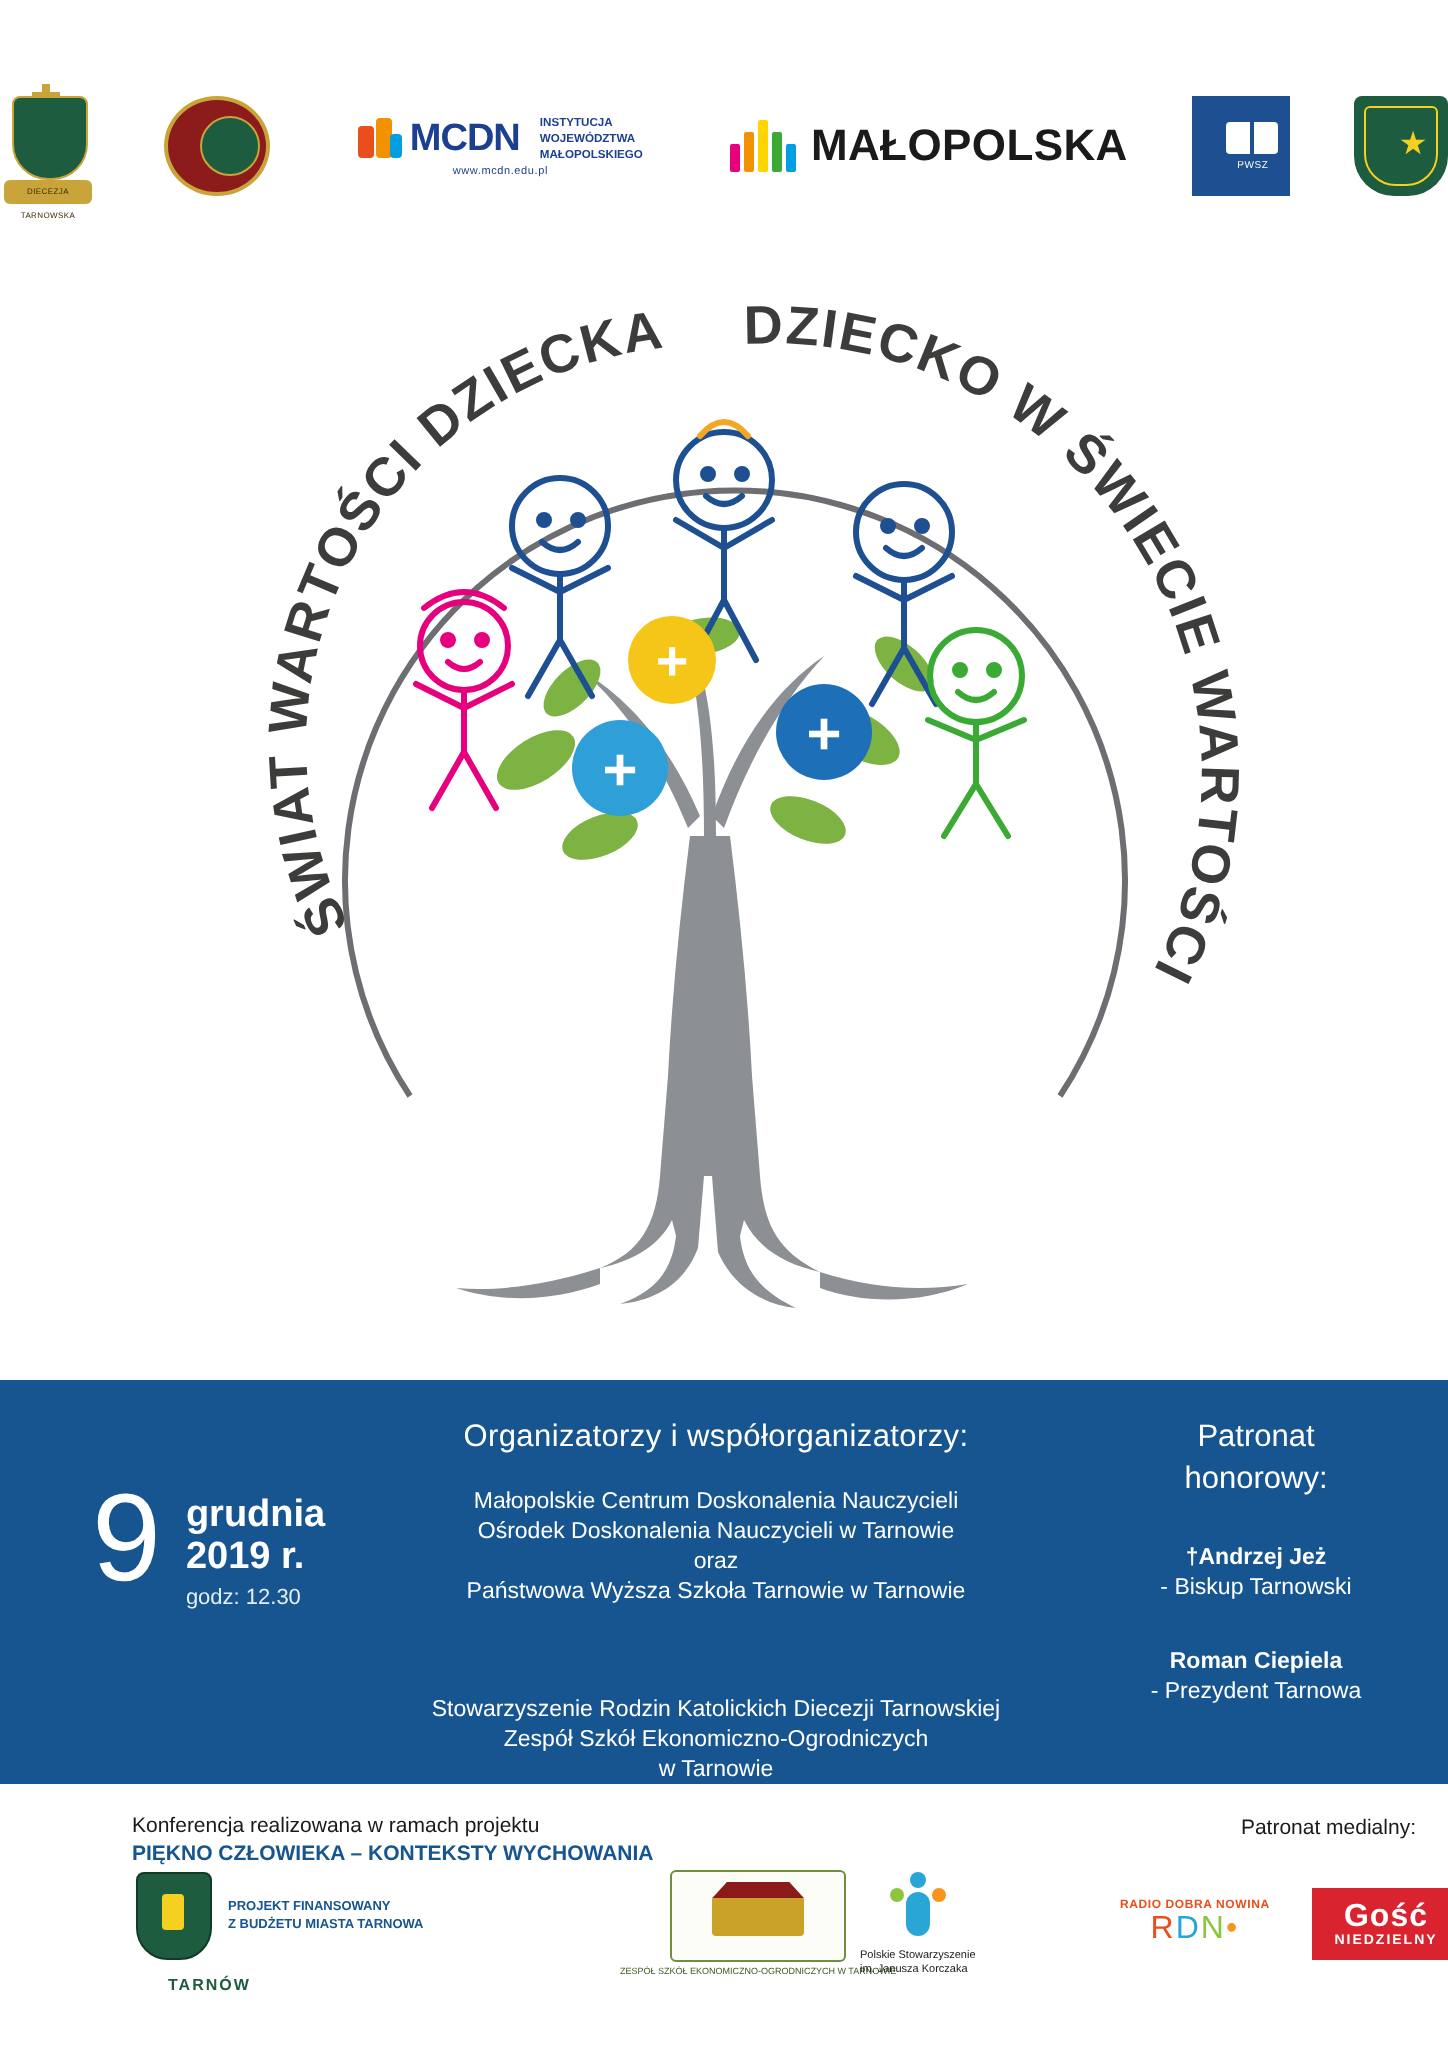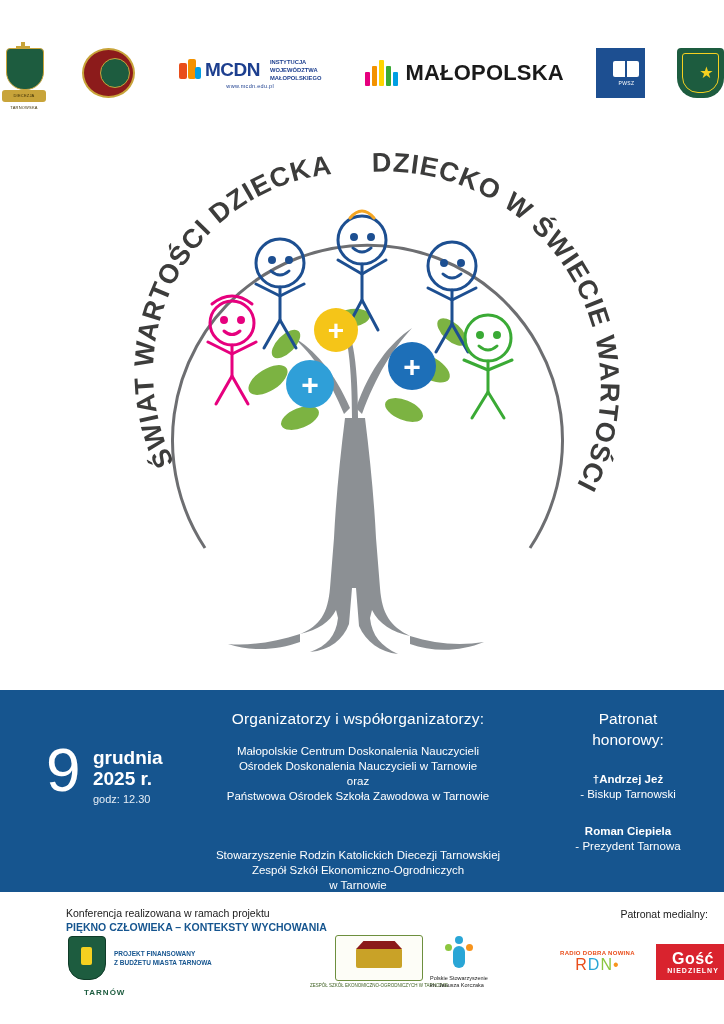--- a/index.html
+++ b/index.html
@@ -325,7 +325,7 @@
       <span class="big">9</span>
       <span class="rest">
         <span class="m">grudnia</span><br>
-        <span class="y">2025 r.</span>
+        <span class="y">2019 r.</span>
         <span class="h" style="display:block">godz: 12.30</span>
       </span>
     </div>

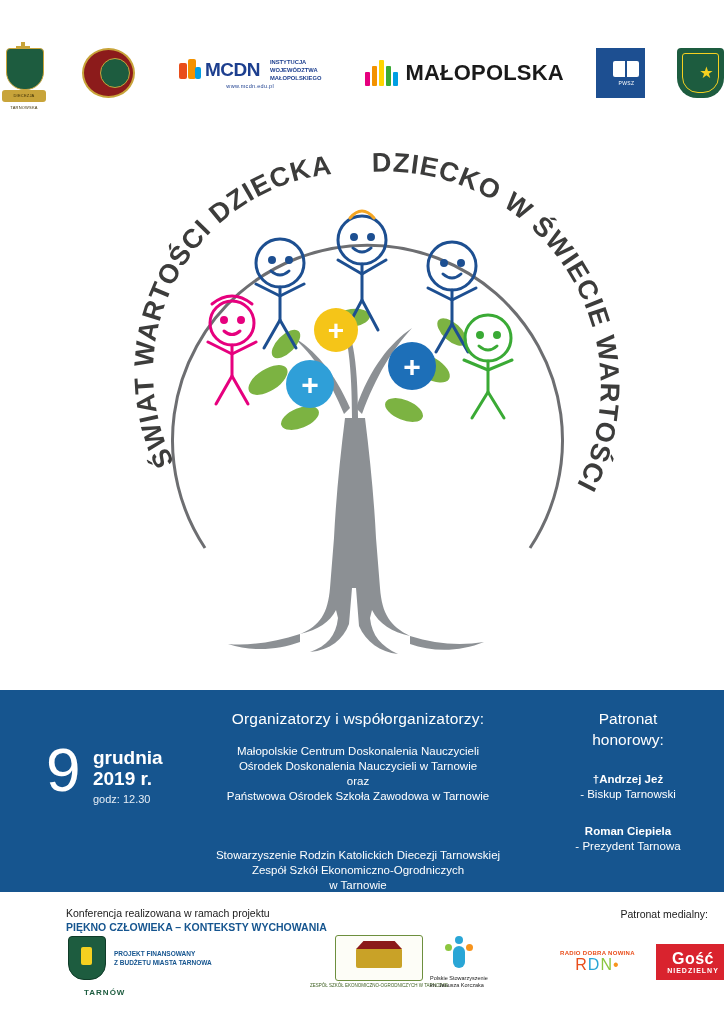--- a/index.html
+++ b/index.html
@@ -336,7 +336,7 @@
         <span>Małopolskie Centrum Doskonalenia Nauczycieli</span><br>
         <span>Ośrodek Doskonalenia Nauczycieli w Tarnowie</span><br>
         <span>oraz</span><br>
-        <span>Państwowa Ośrodek Szkoła Zawodowa w Tarnowie</span>
+        <span>Państwowa Wyższa Szkoła Tarnowie w Tarnowie</span>
       </p>
       <div class="gap"></div>
       <p>

